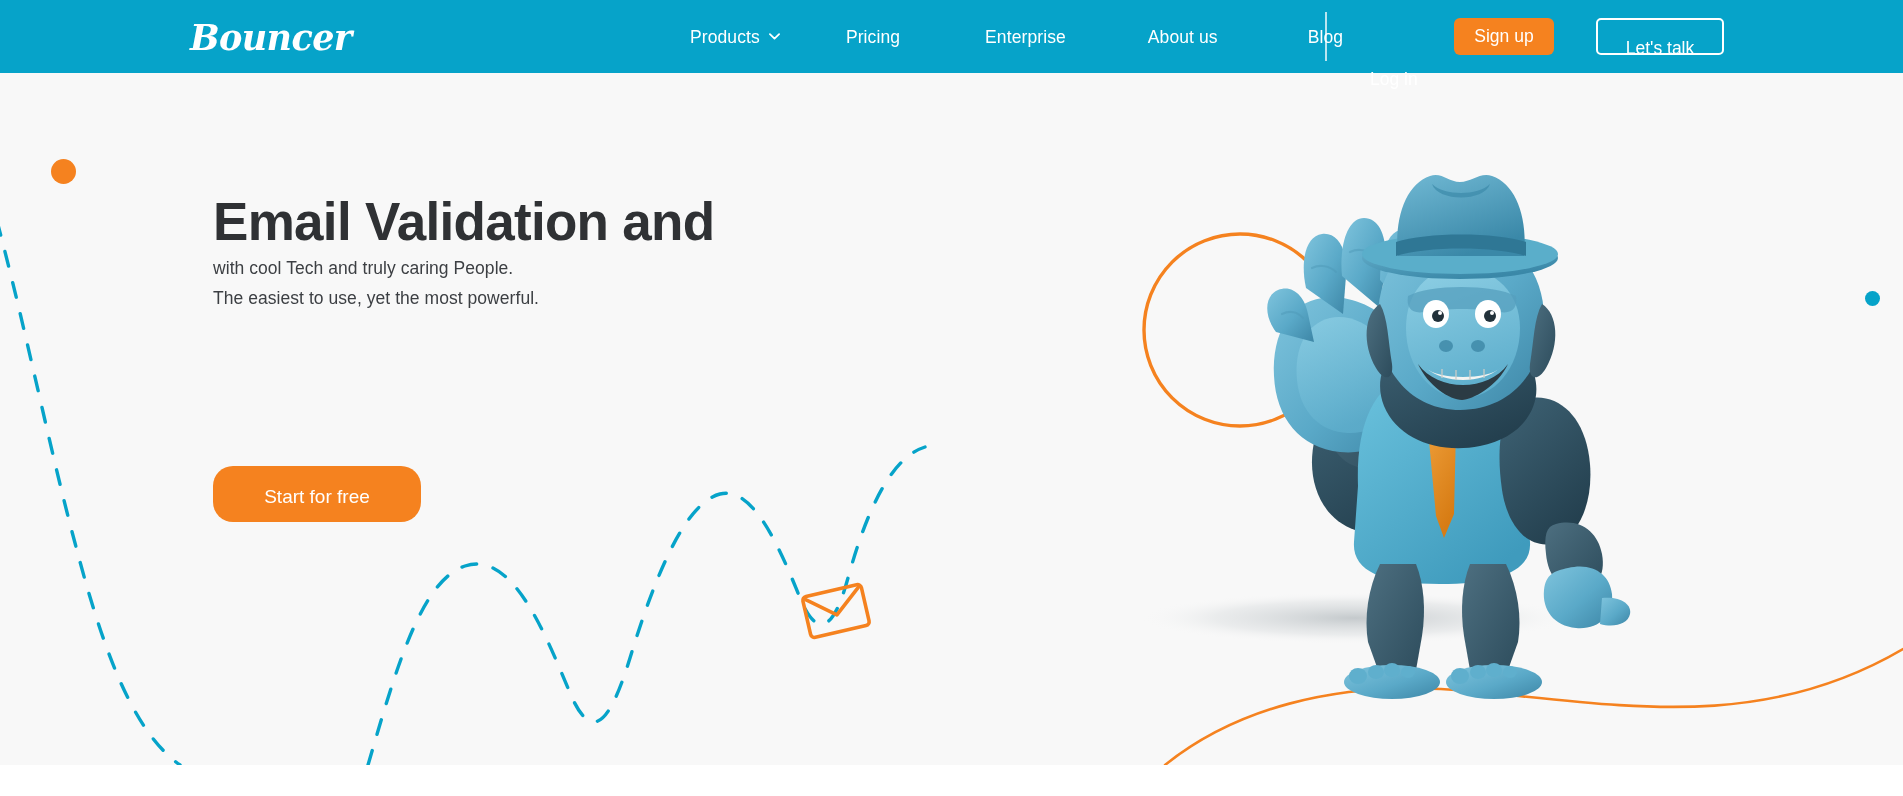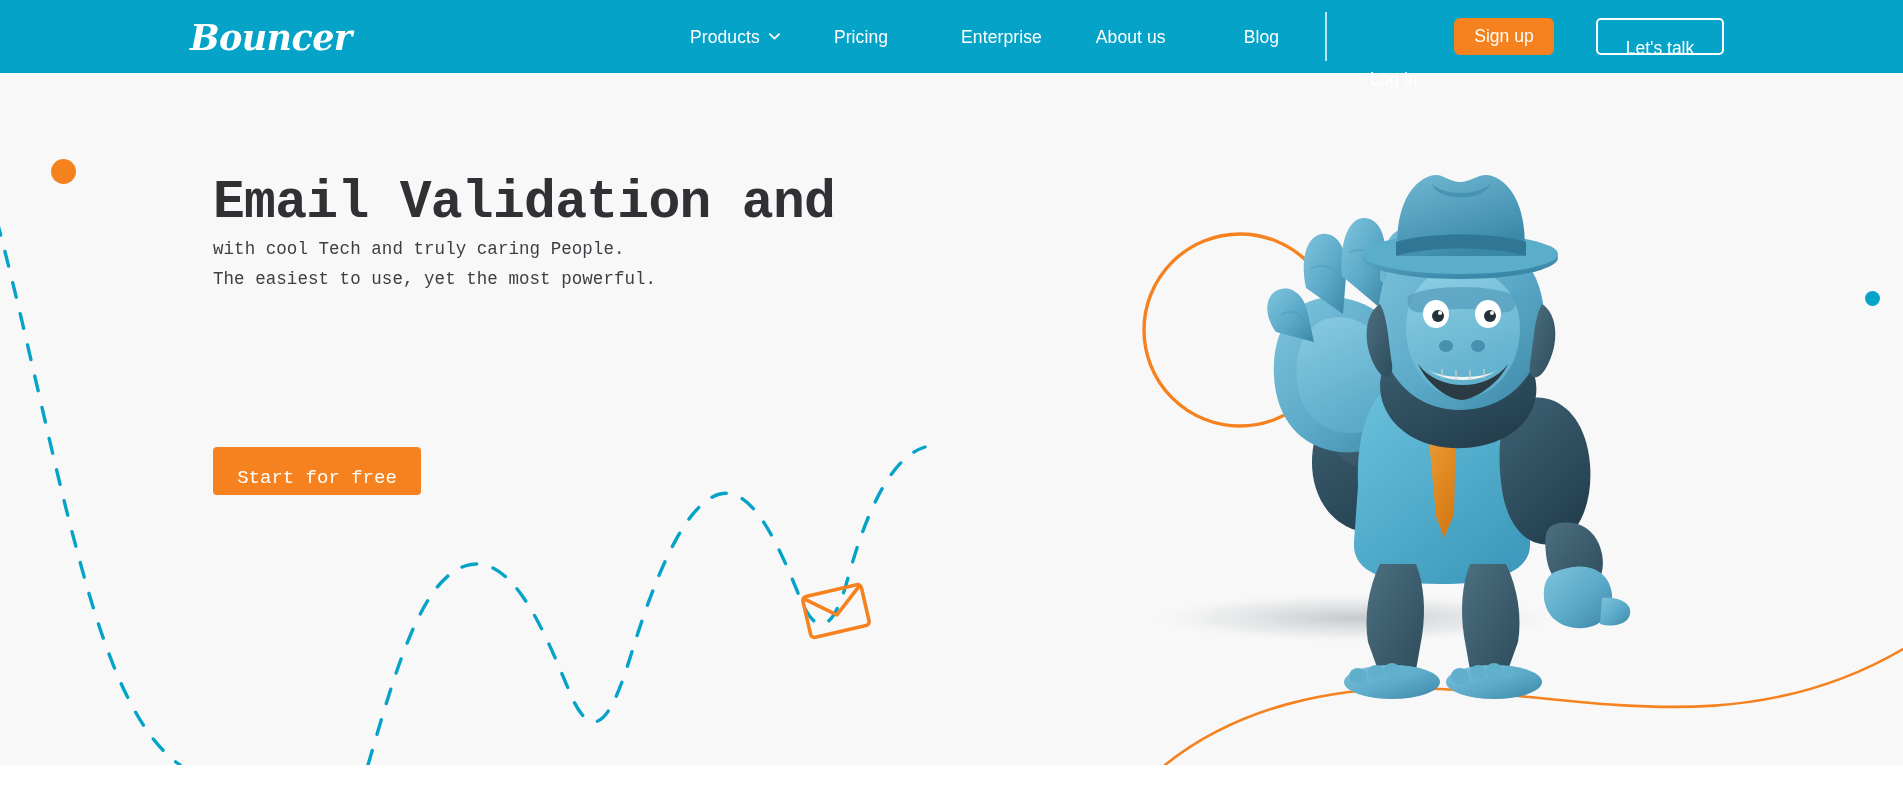--- a/index.html
+++ b/index.html
@@ -56,7 +56,7 @@
     transform: translateY(-50%);
     display: flex;
     align-items: center;
-    gap: 0;
+    gap: 12px;
   }
   .nav-link {
     color: #ffffff;

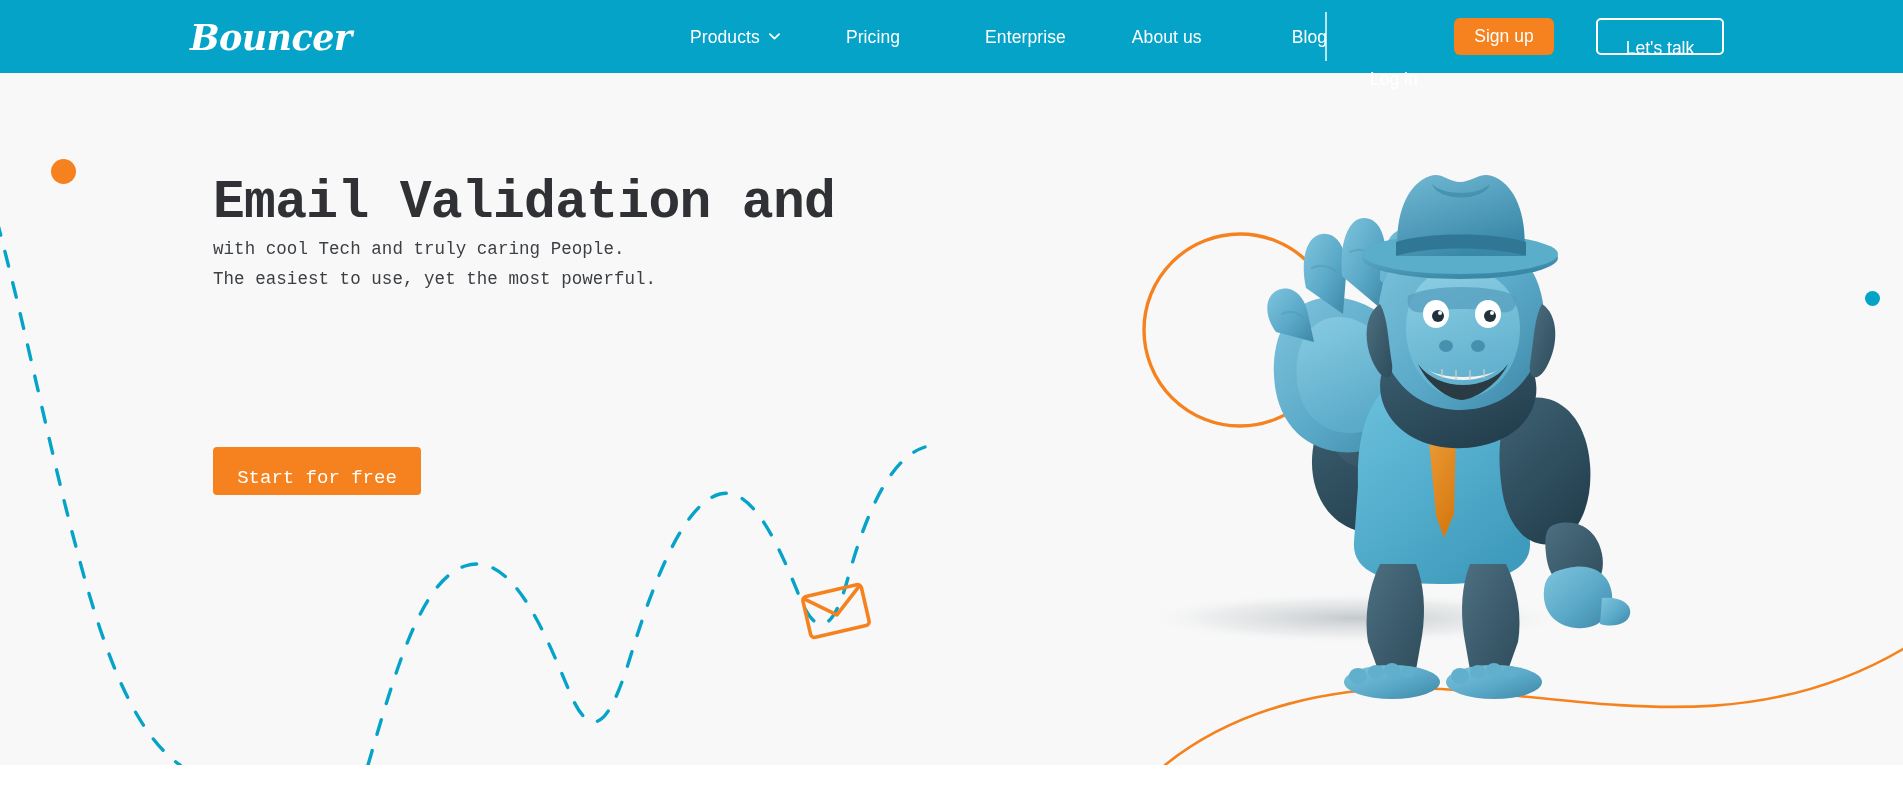--- a/index.html
+++ b/index.html
@@ -72,7 +72,7 @@
   }
   .nav-gap-1 { margin-right: 54px; }
   .nav-gap-2 { margin-right: 73px; }
-  .nav-gap-3 { margin-right: 54px; }
+  .nav-gap-3 { margin-right: 70px; }
   .nav-gap-4 { margin-right: 78px; }
 
   .chev {

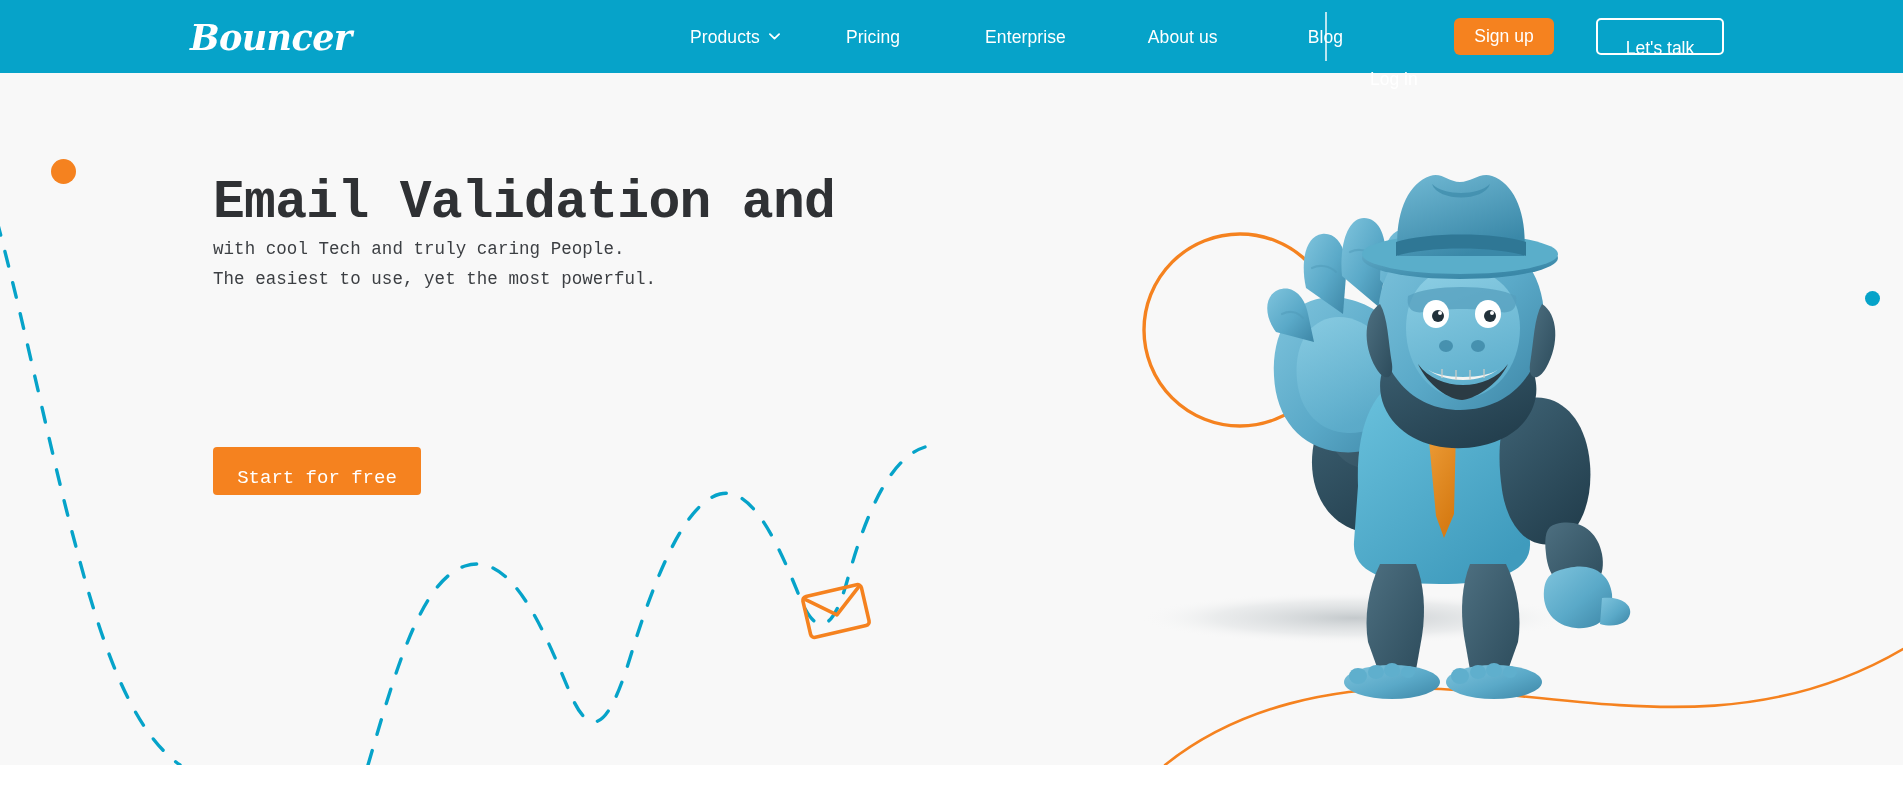--- a/index.html
+++ b/index.html
@@ -165,10 +165,9 @@
   .hero-copy {
     position: absolute;
     left: 213px;
-    top: 99px;
+    top: 118px;
     width: 760px;
     z-index: 20;
-    font-family: Liberation Mono, monospace;
   }
 
   .headline {

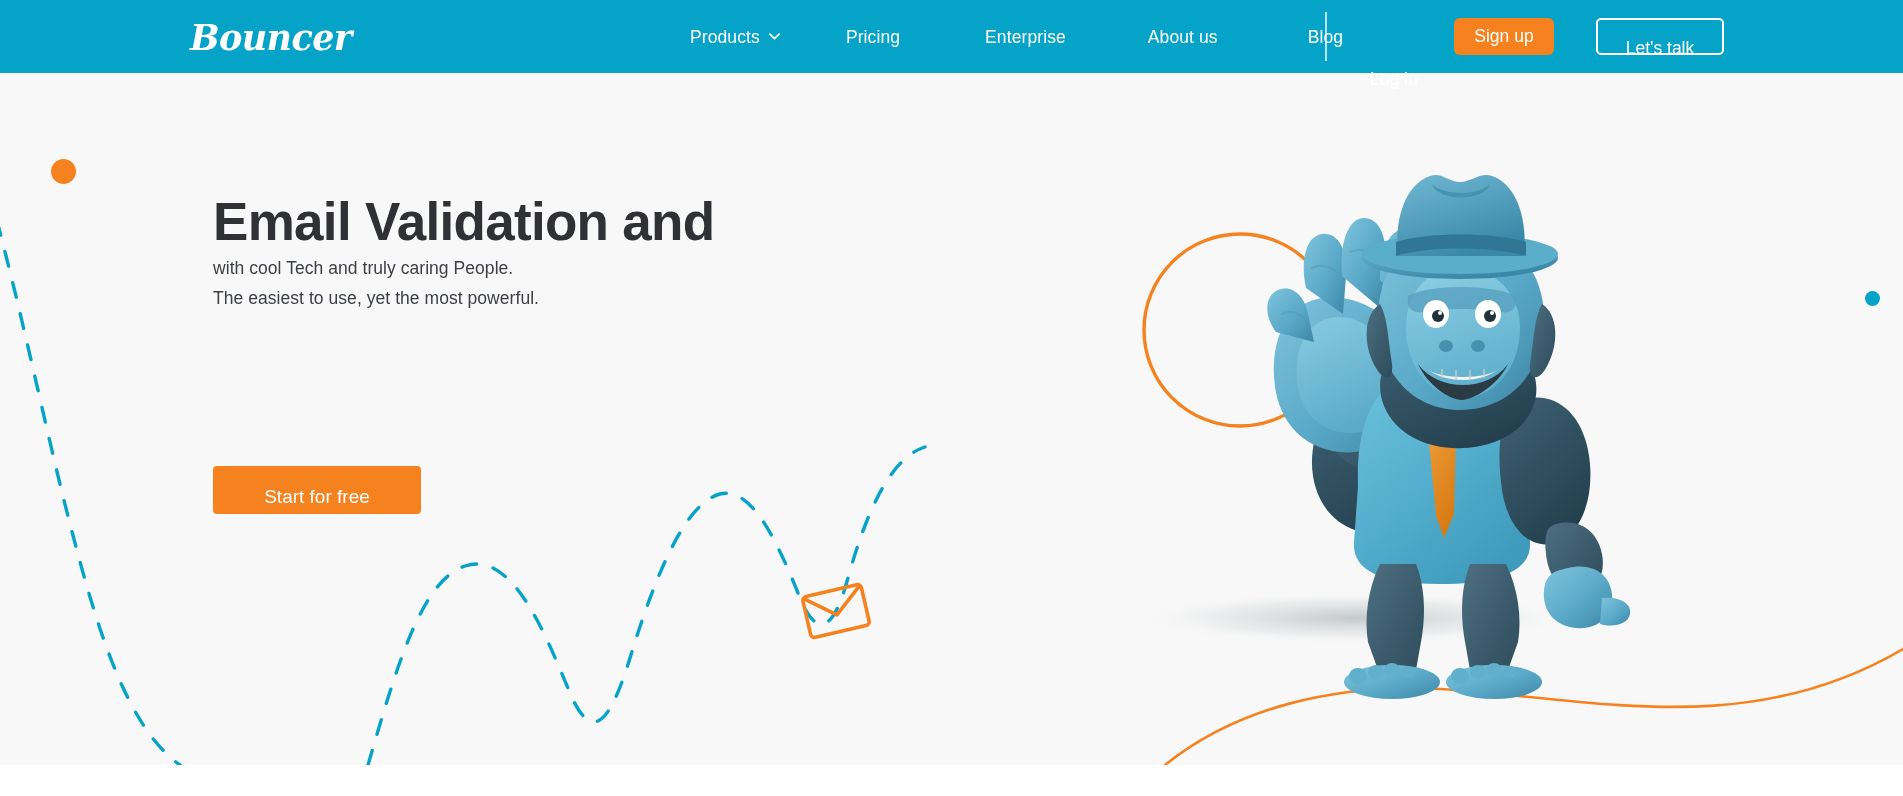--- a/index.html
+++ b/index.html
@@ -195,11 +195,11 @@
     left: 0;
     top: 275px;
     width: 208px;
-    height: 48px;
+    height: 56px;
     background: #f5821f;
     color: #ffffff;
     border: none;
-    border-radius: 4px;
+    border-radius: 20px;
     font-family: inherit;
     font-size: 19px;
     line-height: 62px;

